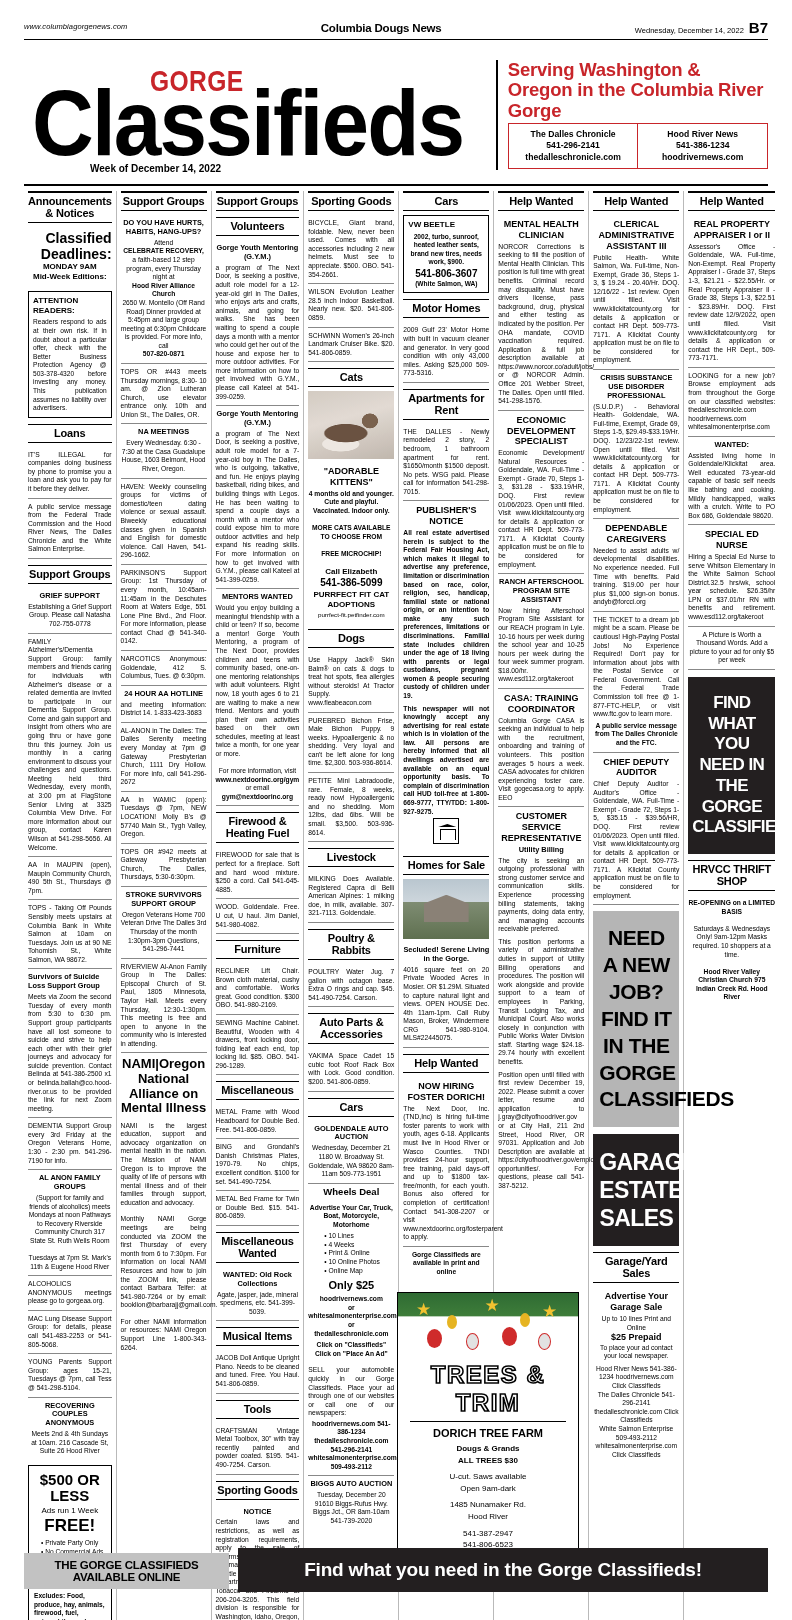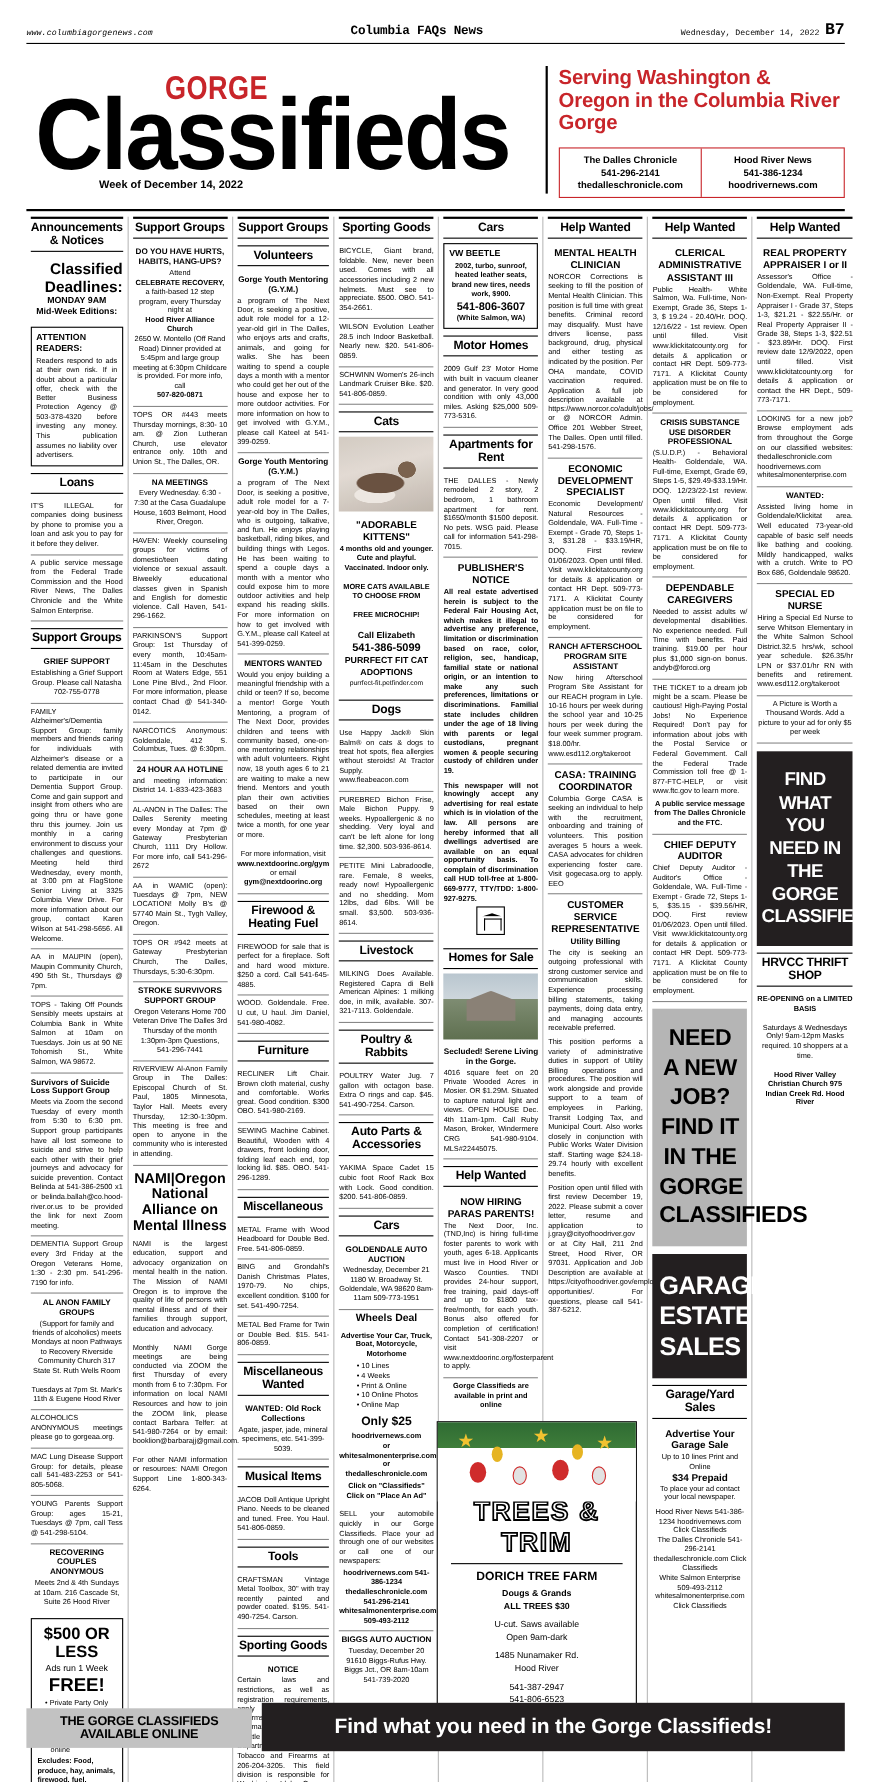--- a/index.html
+++ b/index.html
@@ -14,8 +14,8 @@
   .page { position:relative; width:792px; height:1620px; padding:0 24px; }
 
   
-  .runhead { display:flex; align-items:flex-end; justify-content:space-between;
-             padding:22px 0 4px 0; border-bottom:1.5px solid #000;font-family:Liberation Mono, monospace; }
+  .runhead { display:flex; align-items:flex-start; justify-content:space-between;
+             padding:22px 0 4px 0; border-bottom:1.5px solid #000; }
   .runhead .url { font-size:7.5px; font-style:italic; letter-spacing:.1px; }
   .runhead .paper { font-size:11.5px; font-weight:bold; letter-spacing:-.2px; }
   .runhead .right { font-size:7.5px; display:flex; align-items:flex-end; gap:5px; }

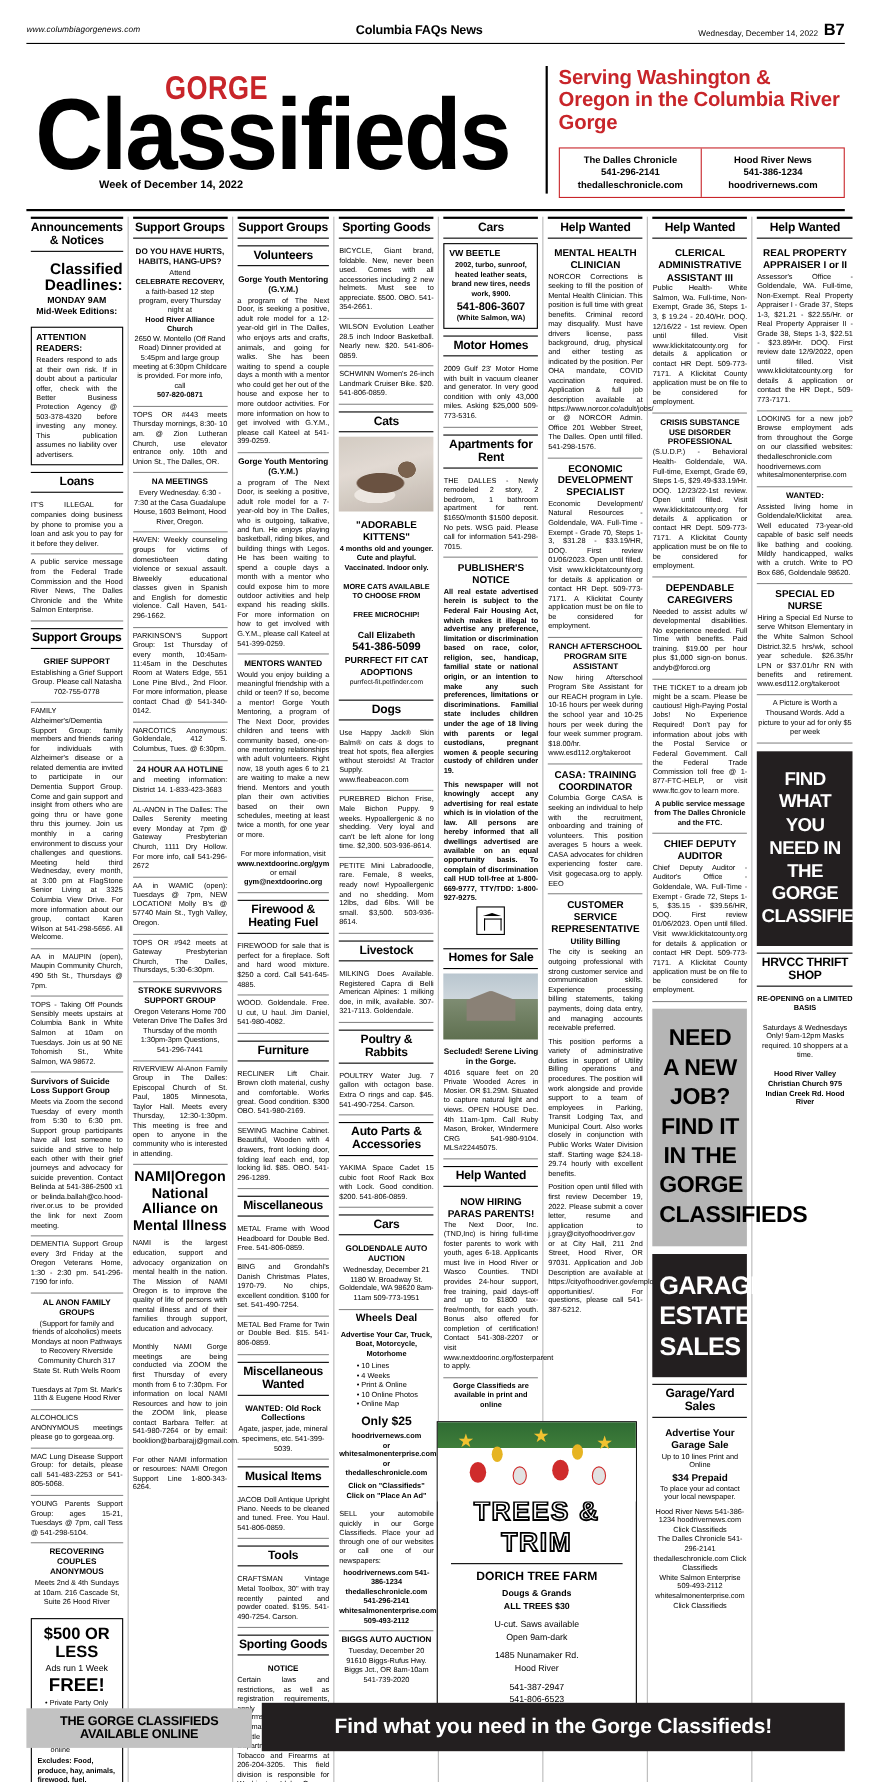--- a/index.html
+++ b/index.html
@@ -150,7 +150,7 @@
 
   <div class="runhead">
     <div class="url">www.columbiagorgenews.com</div>
-    <div class="paper">Columbia FAQs News</div>
+    <div class="paper">Columbia Dougs News</div>
     <div class="right">
       <span>Wednesday, December 14, 2022</span>
       <span class="pageno">B7</span>

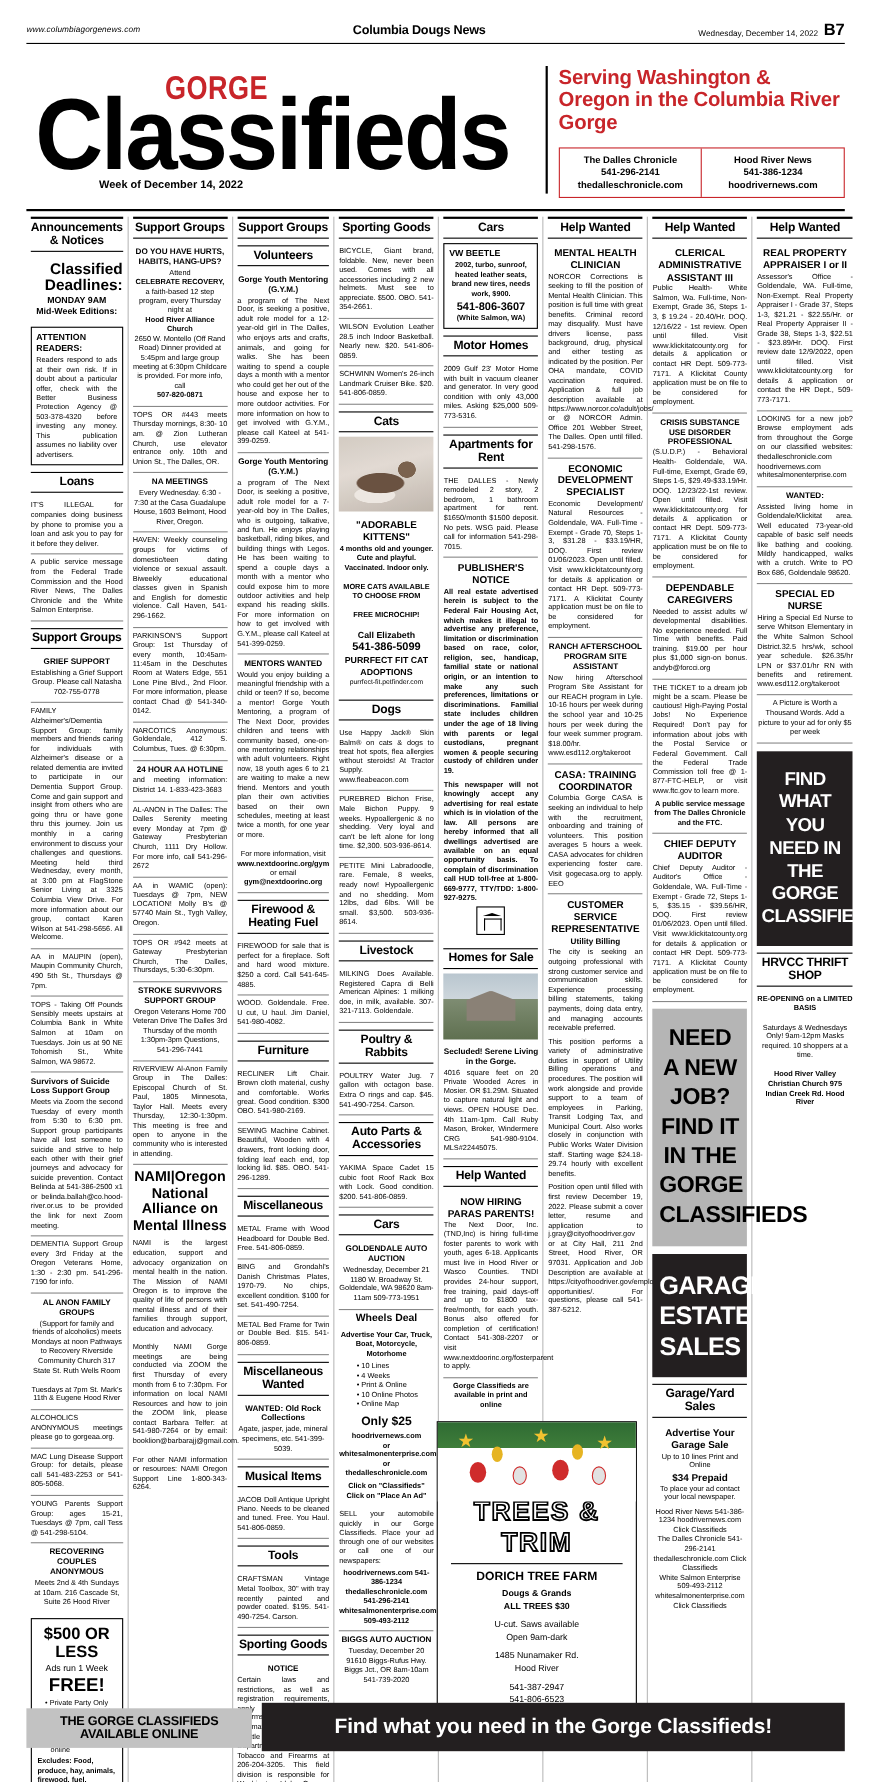--- a/index.html
+++ b/index.html
@@ -36,7 +36,7 @@
   .mast-right { flex:1; padding-top:4px; }
   .serving { color:#c8252a; font-weight:bold; font-size:18.5px; line-height:1.12;
              letter-spacing:-.2px; }
-  .papers-box { margin-top:12px; border:1.2px solid #c8252a; display:flex;
+  .papers-box { margin-top:1px; border:1.2px solid #c8252a; display:flex;
                 font-size:8.6px; font-weight:bold; text-align:center; }
   .papers-box > div { flex:1; padding:5px 4px; line-height:1.32; }
   .papers-box > div:first-child { border-right:1.2px solid #c8252a; }

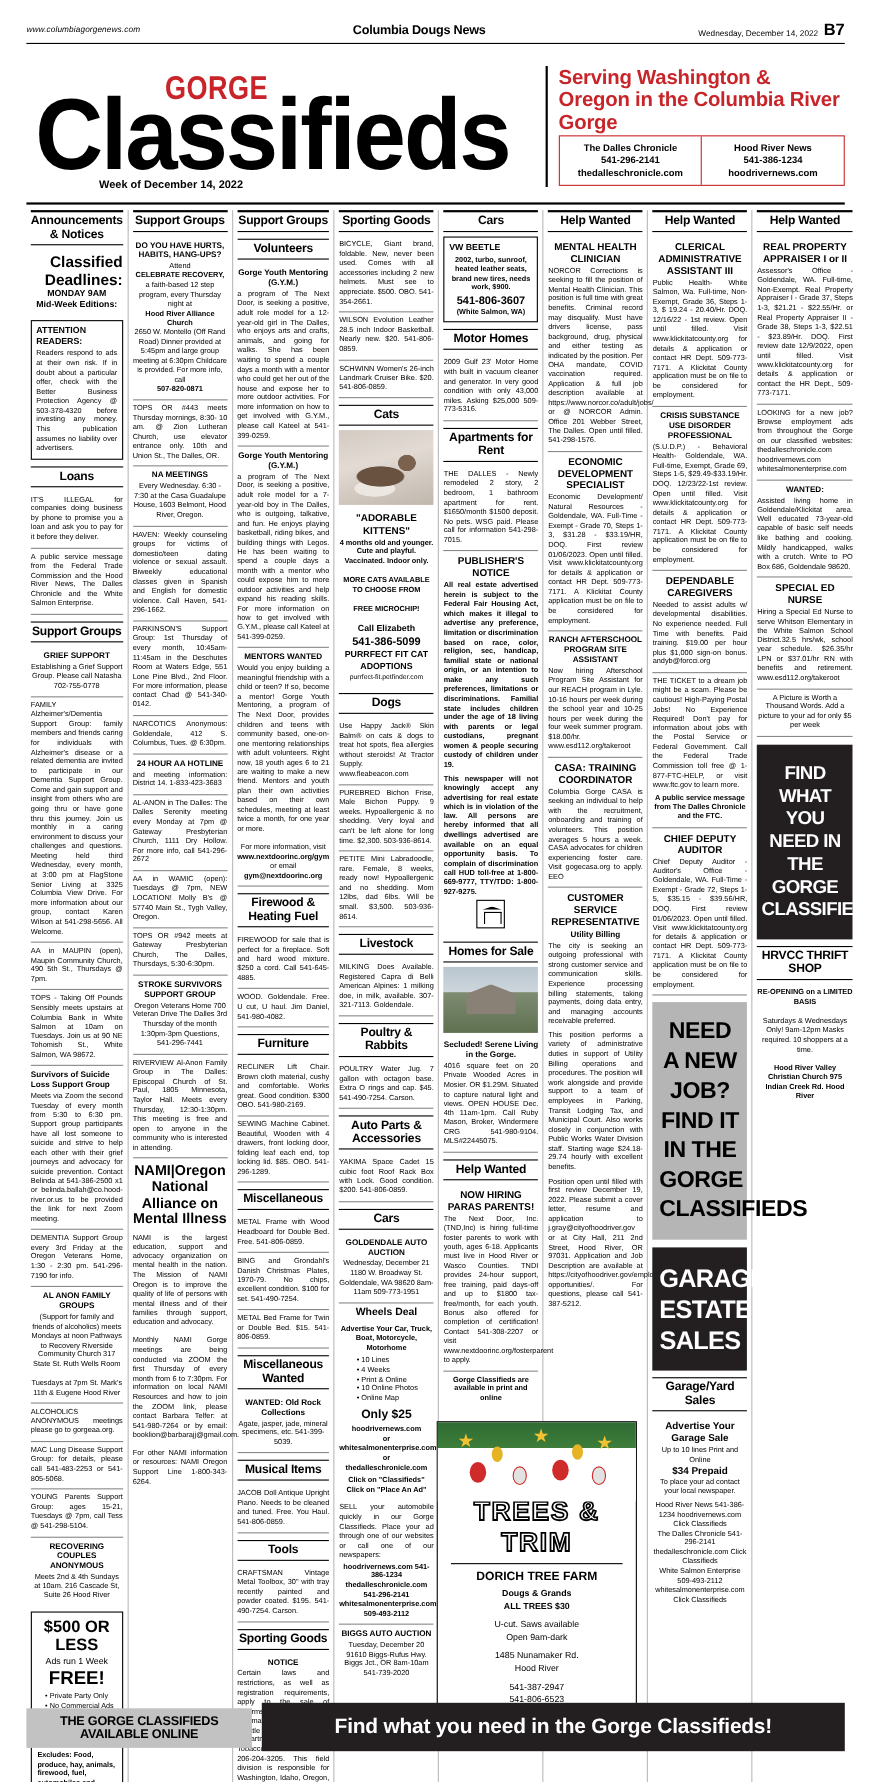--- a/index.html
+++ b/index.html
@@ -441,7 +441,7 @@
 
       <div class="cat-head sub">Help Wanted</div>
       <div class="ad">
-        <span class="t big">NOW HIRING PARAS PARENTS!</span>
+        <span class="t big">NOW HIRING FOSTER DORICH!</span>
         <span>The Next Door, Inc. (TND,Inc) is hiring full-time foster parents to work with youth, ages 6-18. Applicants must live in Hood River or Wasco Counties. TNDI provides 24-hour support, free training, paid days-off and up to $1800 tax-free/month, for each youth. Bonus also offered for completion of certification! Contact 541-308-2207 or visit www.nextdoorinc.org/fosterparent to apply.</span>
       </div>
       <div class="ad center nb" style="font-weight:bold">Gorge Classifieds are available in print and online</div>

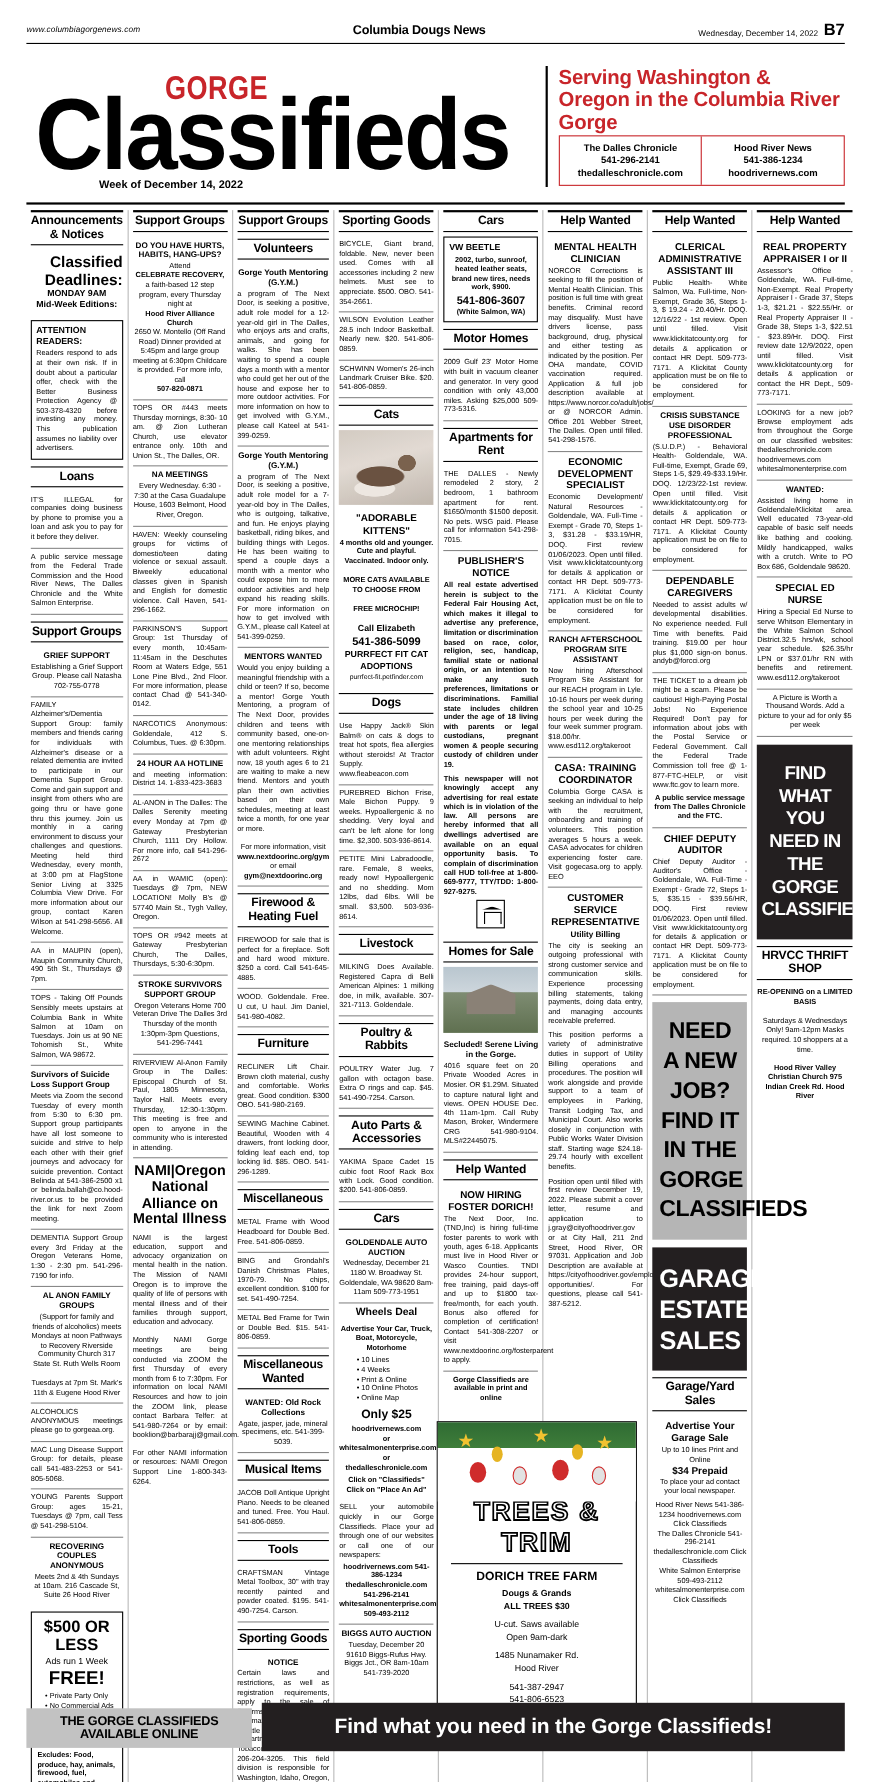--- a/index.html
+++ b/index.html
@@ -509,7 +509,7 @@
       <div class="ad center nb">
         <span class="t big">Advertise Your Garage Sale</span>
         <span>Up to 10 lines Print and Online</span><br>
-        <b style="font-size:9px">$34 Prepaid</b><br>
+        <b style="font-size:9px">$25 Prepaid</b><br>
         <span>To place your ad contact your local newspaper.</span>
         <div style="white-space:pre-line;margin-top:4px">Hood River News 541-386-1234 hoodrivernews.com Click Classifieds
 The Dalles Chronicle 541-296-2141 thedalleschronicle.com Click Classifieds

